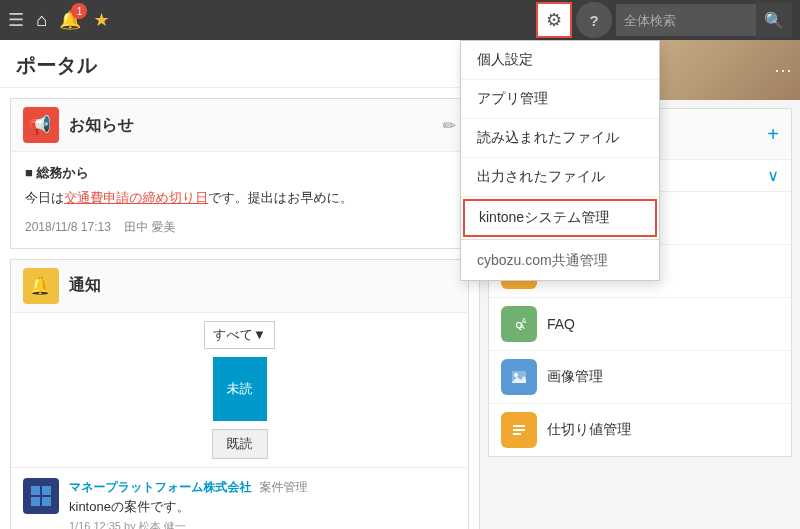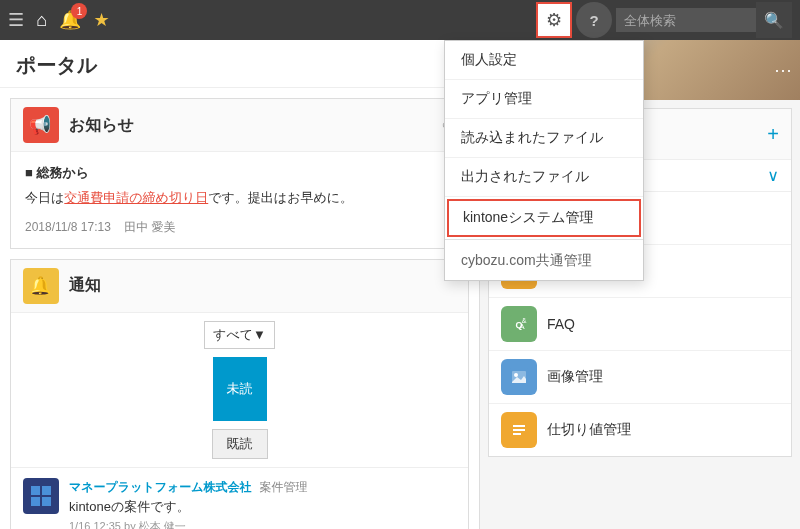--- a/index.html
+++ b/index.html
@@ -74,7 +74,7 @@
       align-items: center;
       background: #555;
       border: none;
-      height: 24px;
+      height: 32px;
     }
     .search-input {
       background: #555;

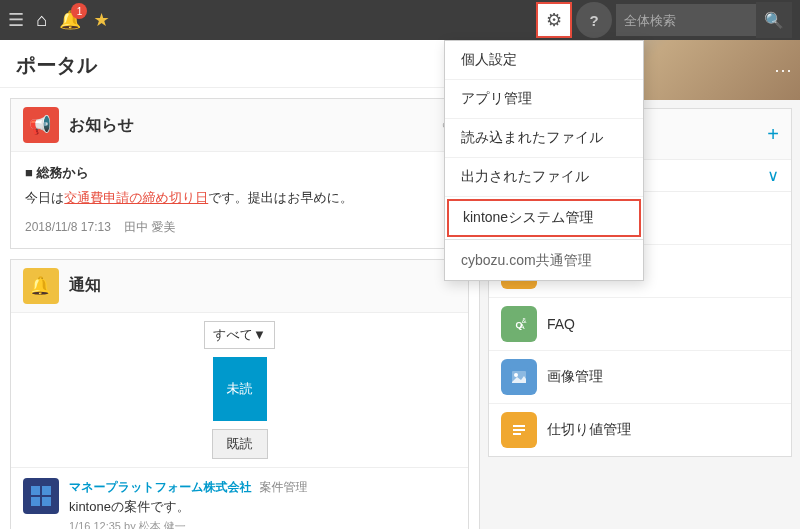--- a/index.html
+++ b/index.html
@@ -399,7 +399,7 @@
     .dropdown-menu {
       position: absolute;
       top: 40px;
-      right: 156px;
+      right: 140px;
       background: white;
       border: 1px solid #ccc;
       box-shadow: 2px 4px 12px rgba(0,0,0,0.15);

